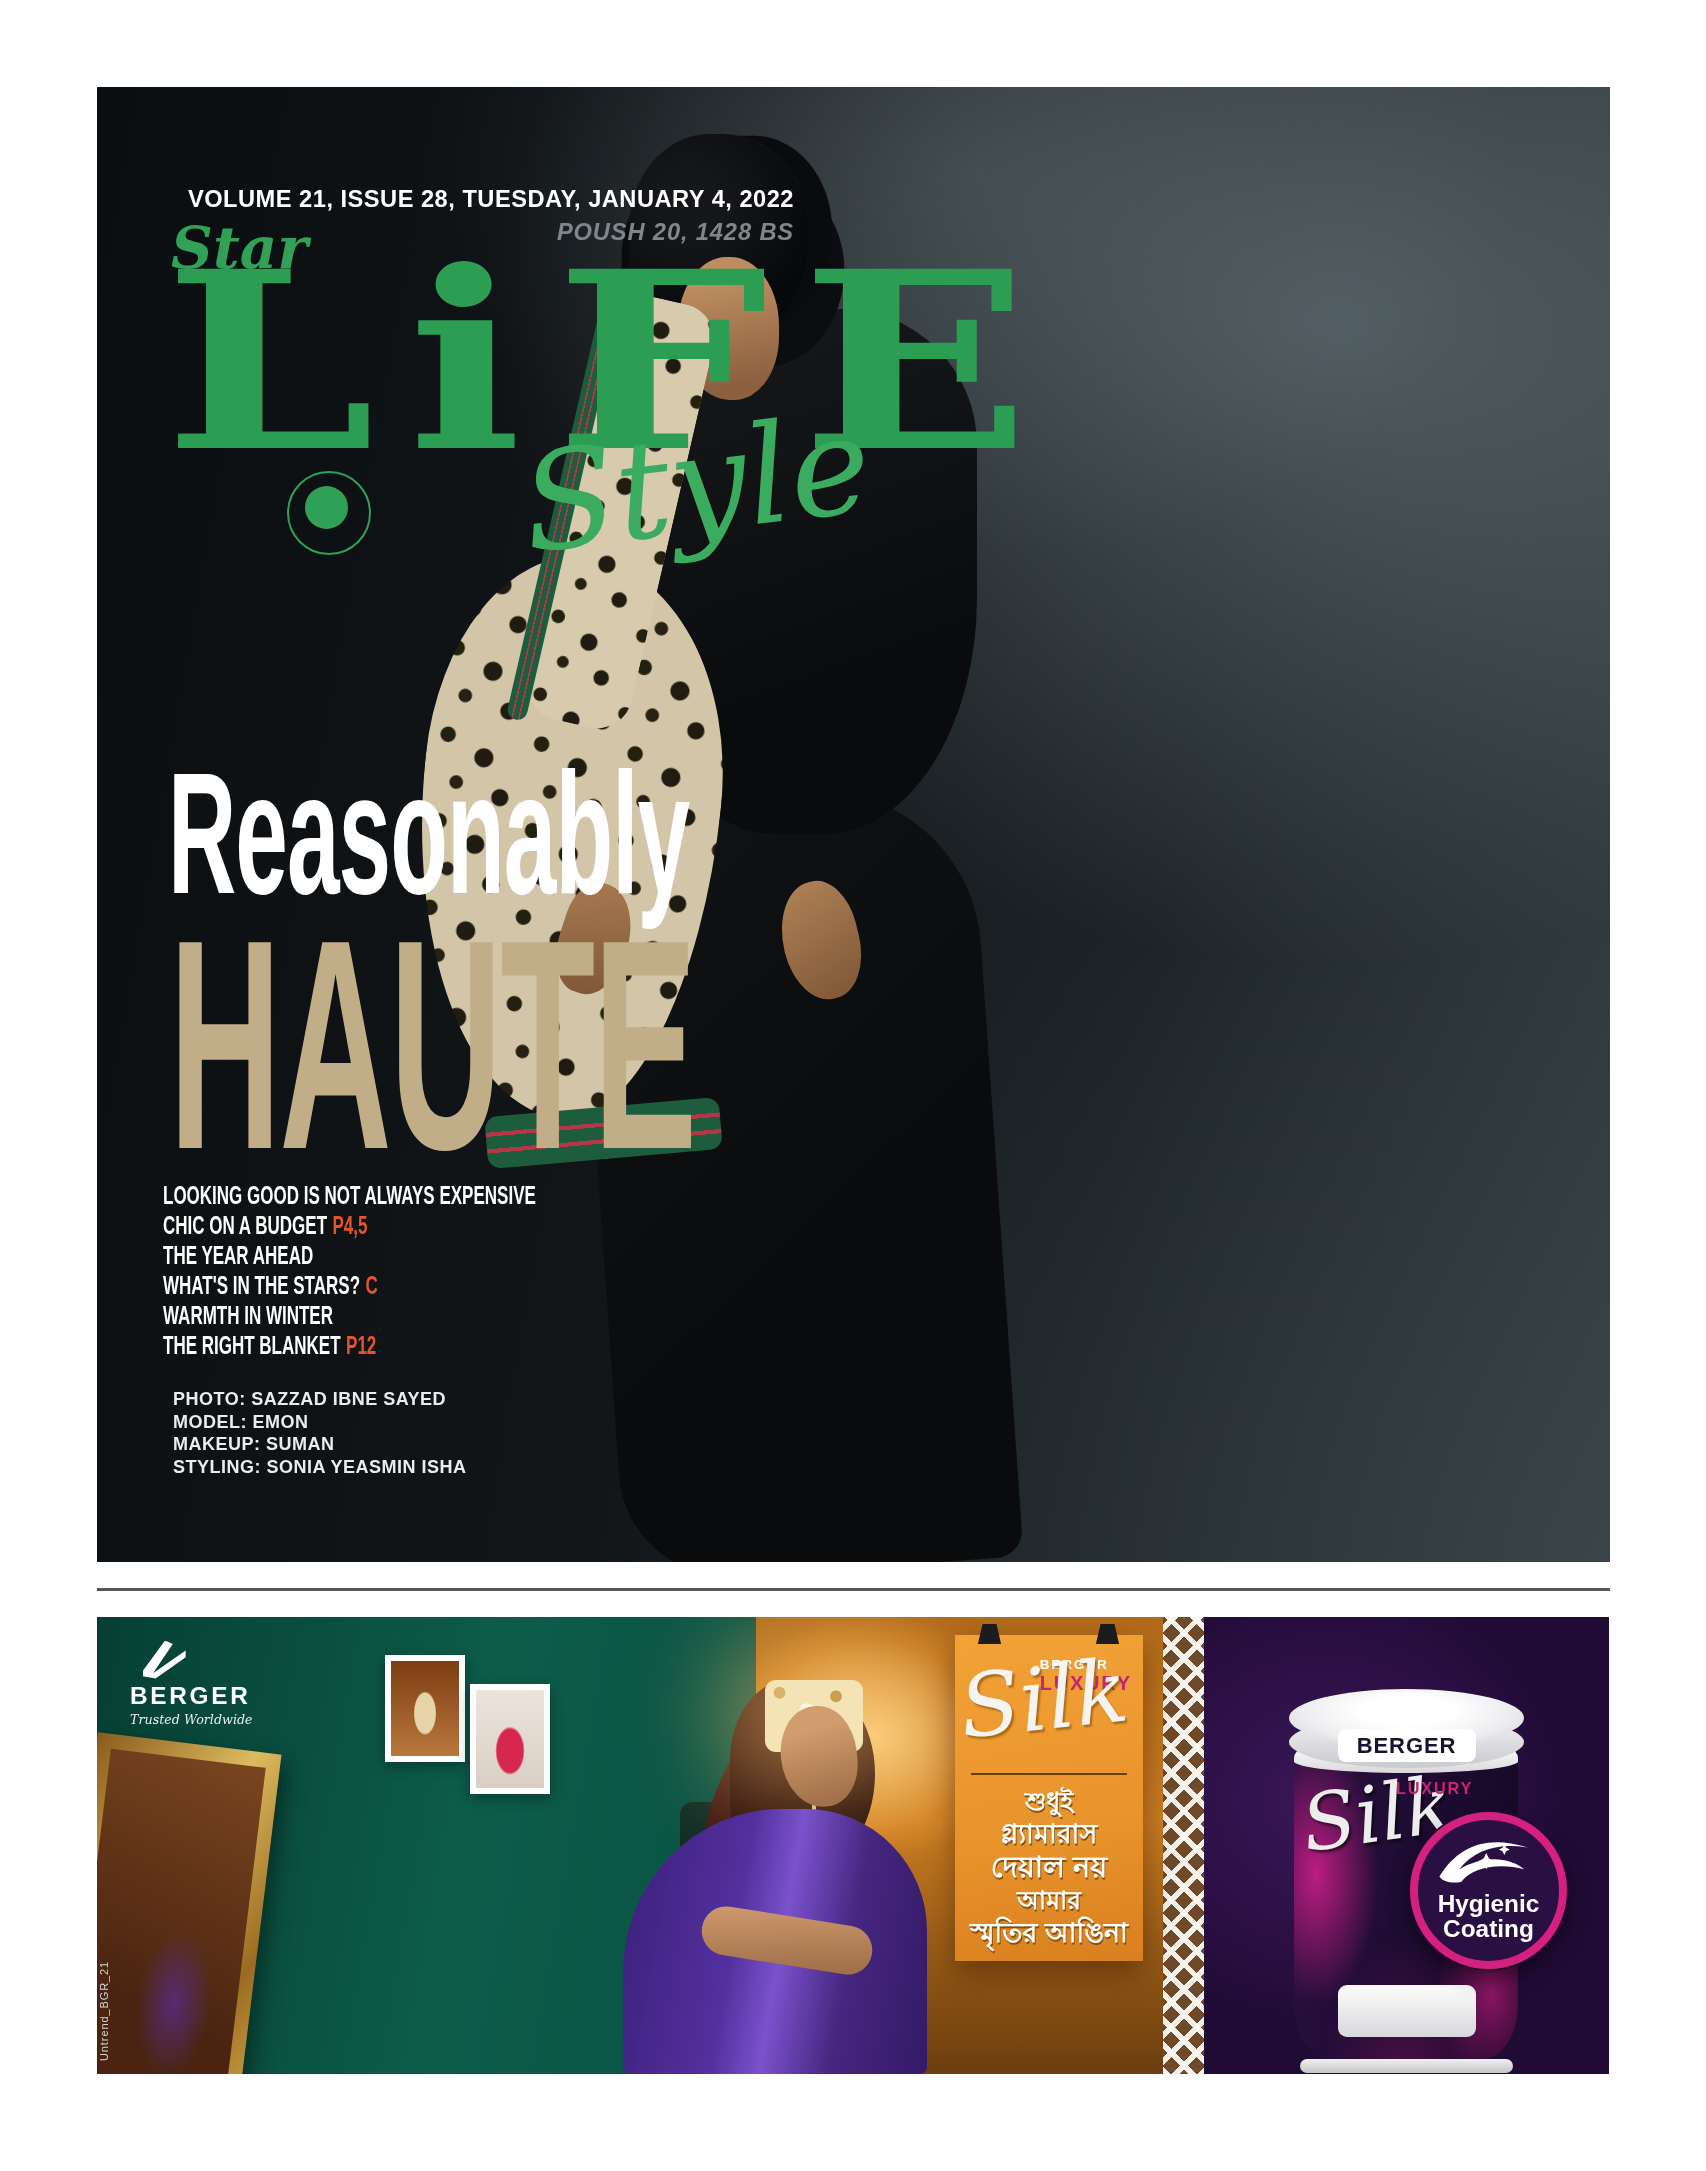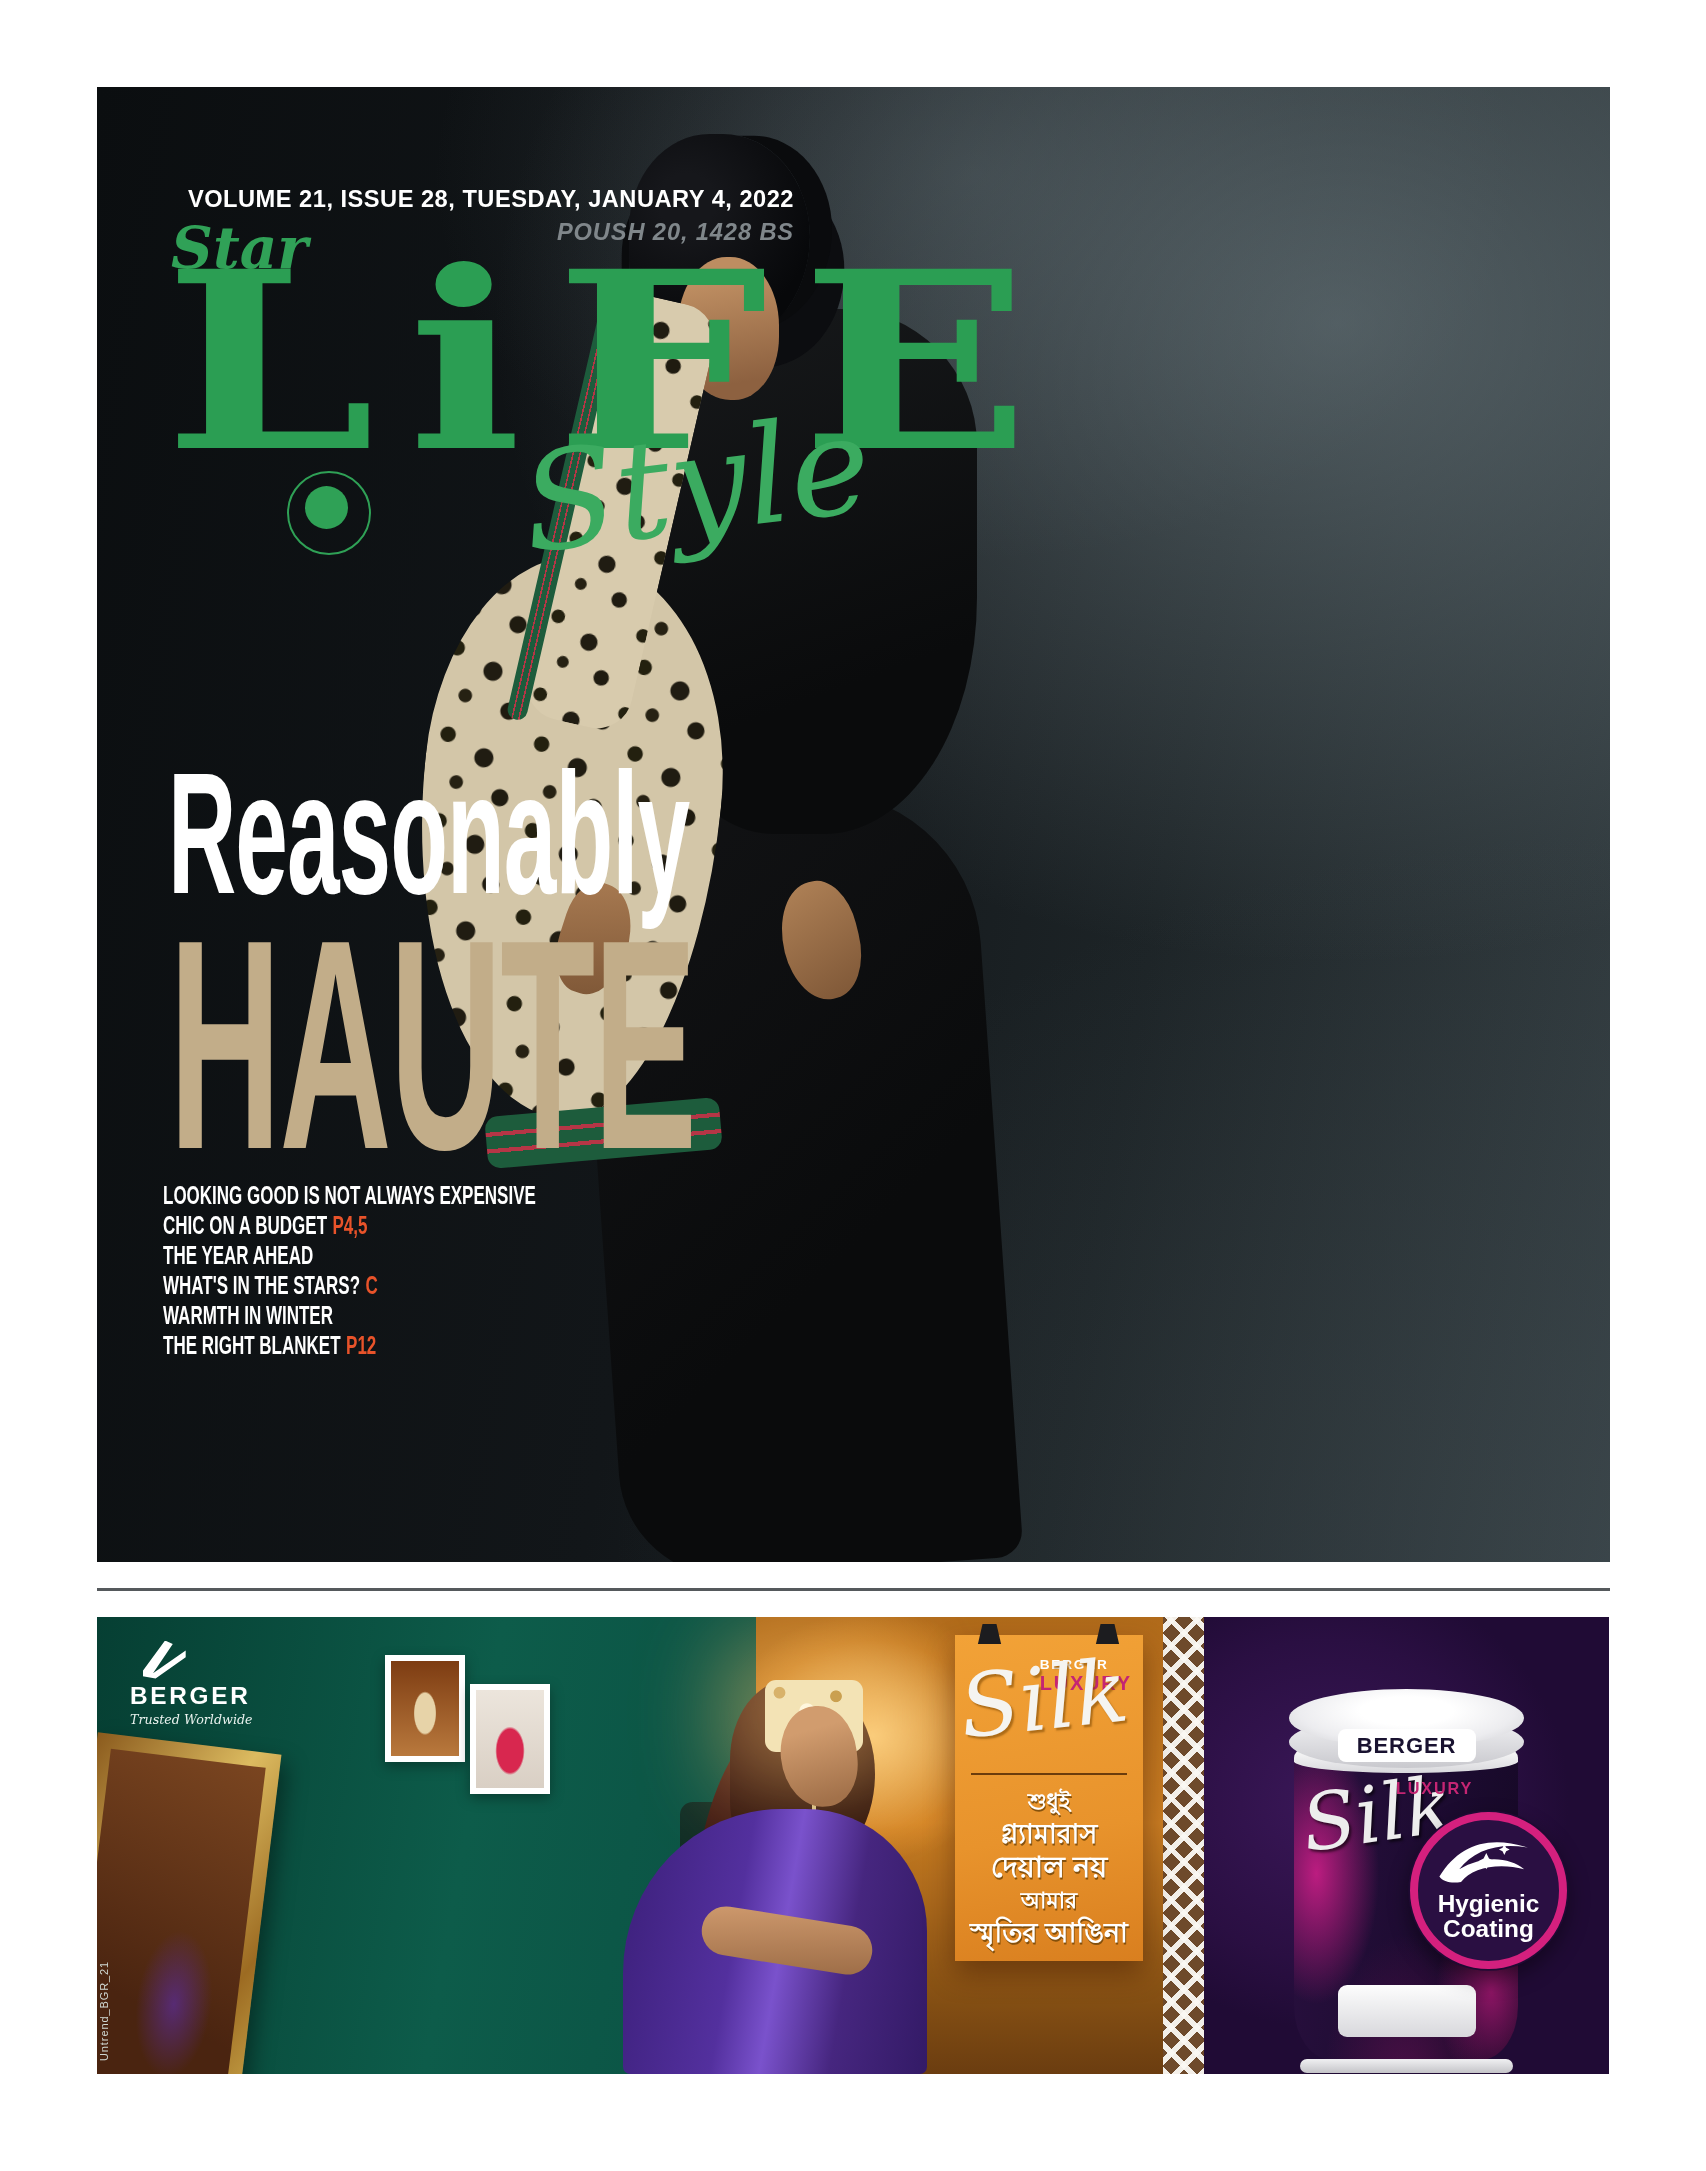--- a/index.html
+++ b/index.html
@@ -274,6 +274,12 @@
       <div class="story-row"><span>THE RIGHT BLANKET</span><span class="story-ref">P12</span></div>
     </div>
 
+    <div class="credits">
+      <div class="credit-row">PHOTO: SAZZAD IBNE SAYED</div>
+      <div class="credit-row">MODEL: EMON</div>
+      <div class="credit-row">MAKEUP: SUMAN</div>
+      <div class="credit-row">STYLING: SONIA YEASMIN ISHA</div>
+    </div>
   </div>
 
   <div class="divider"></div>

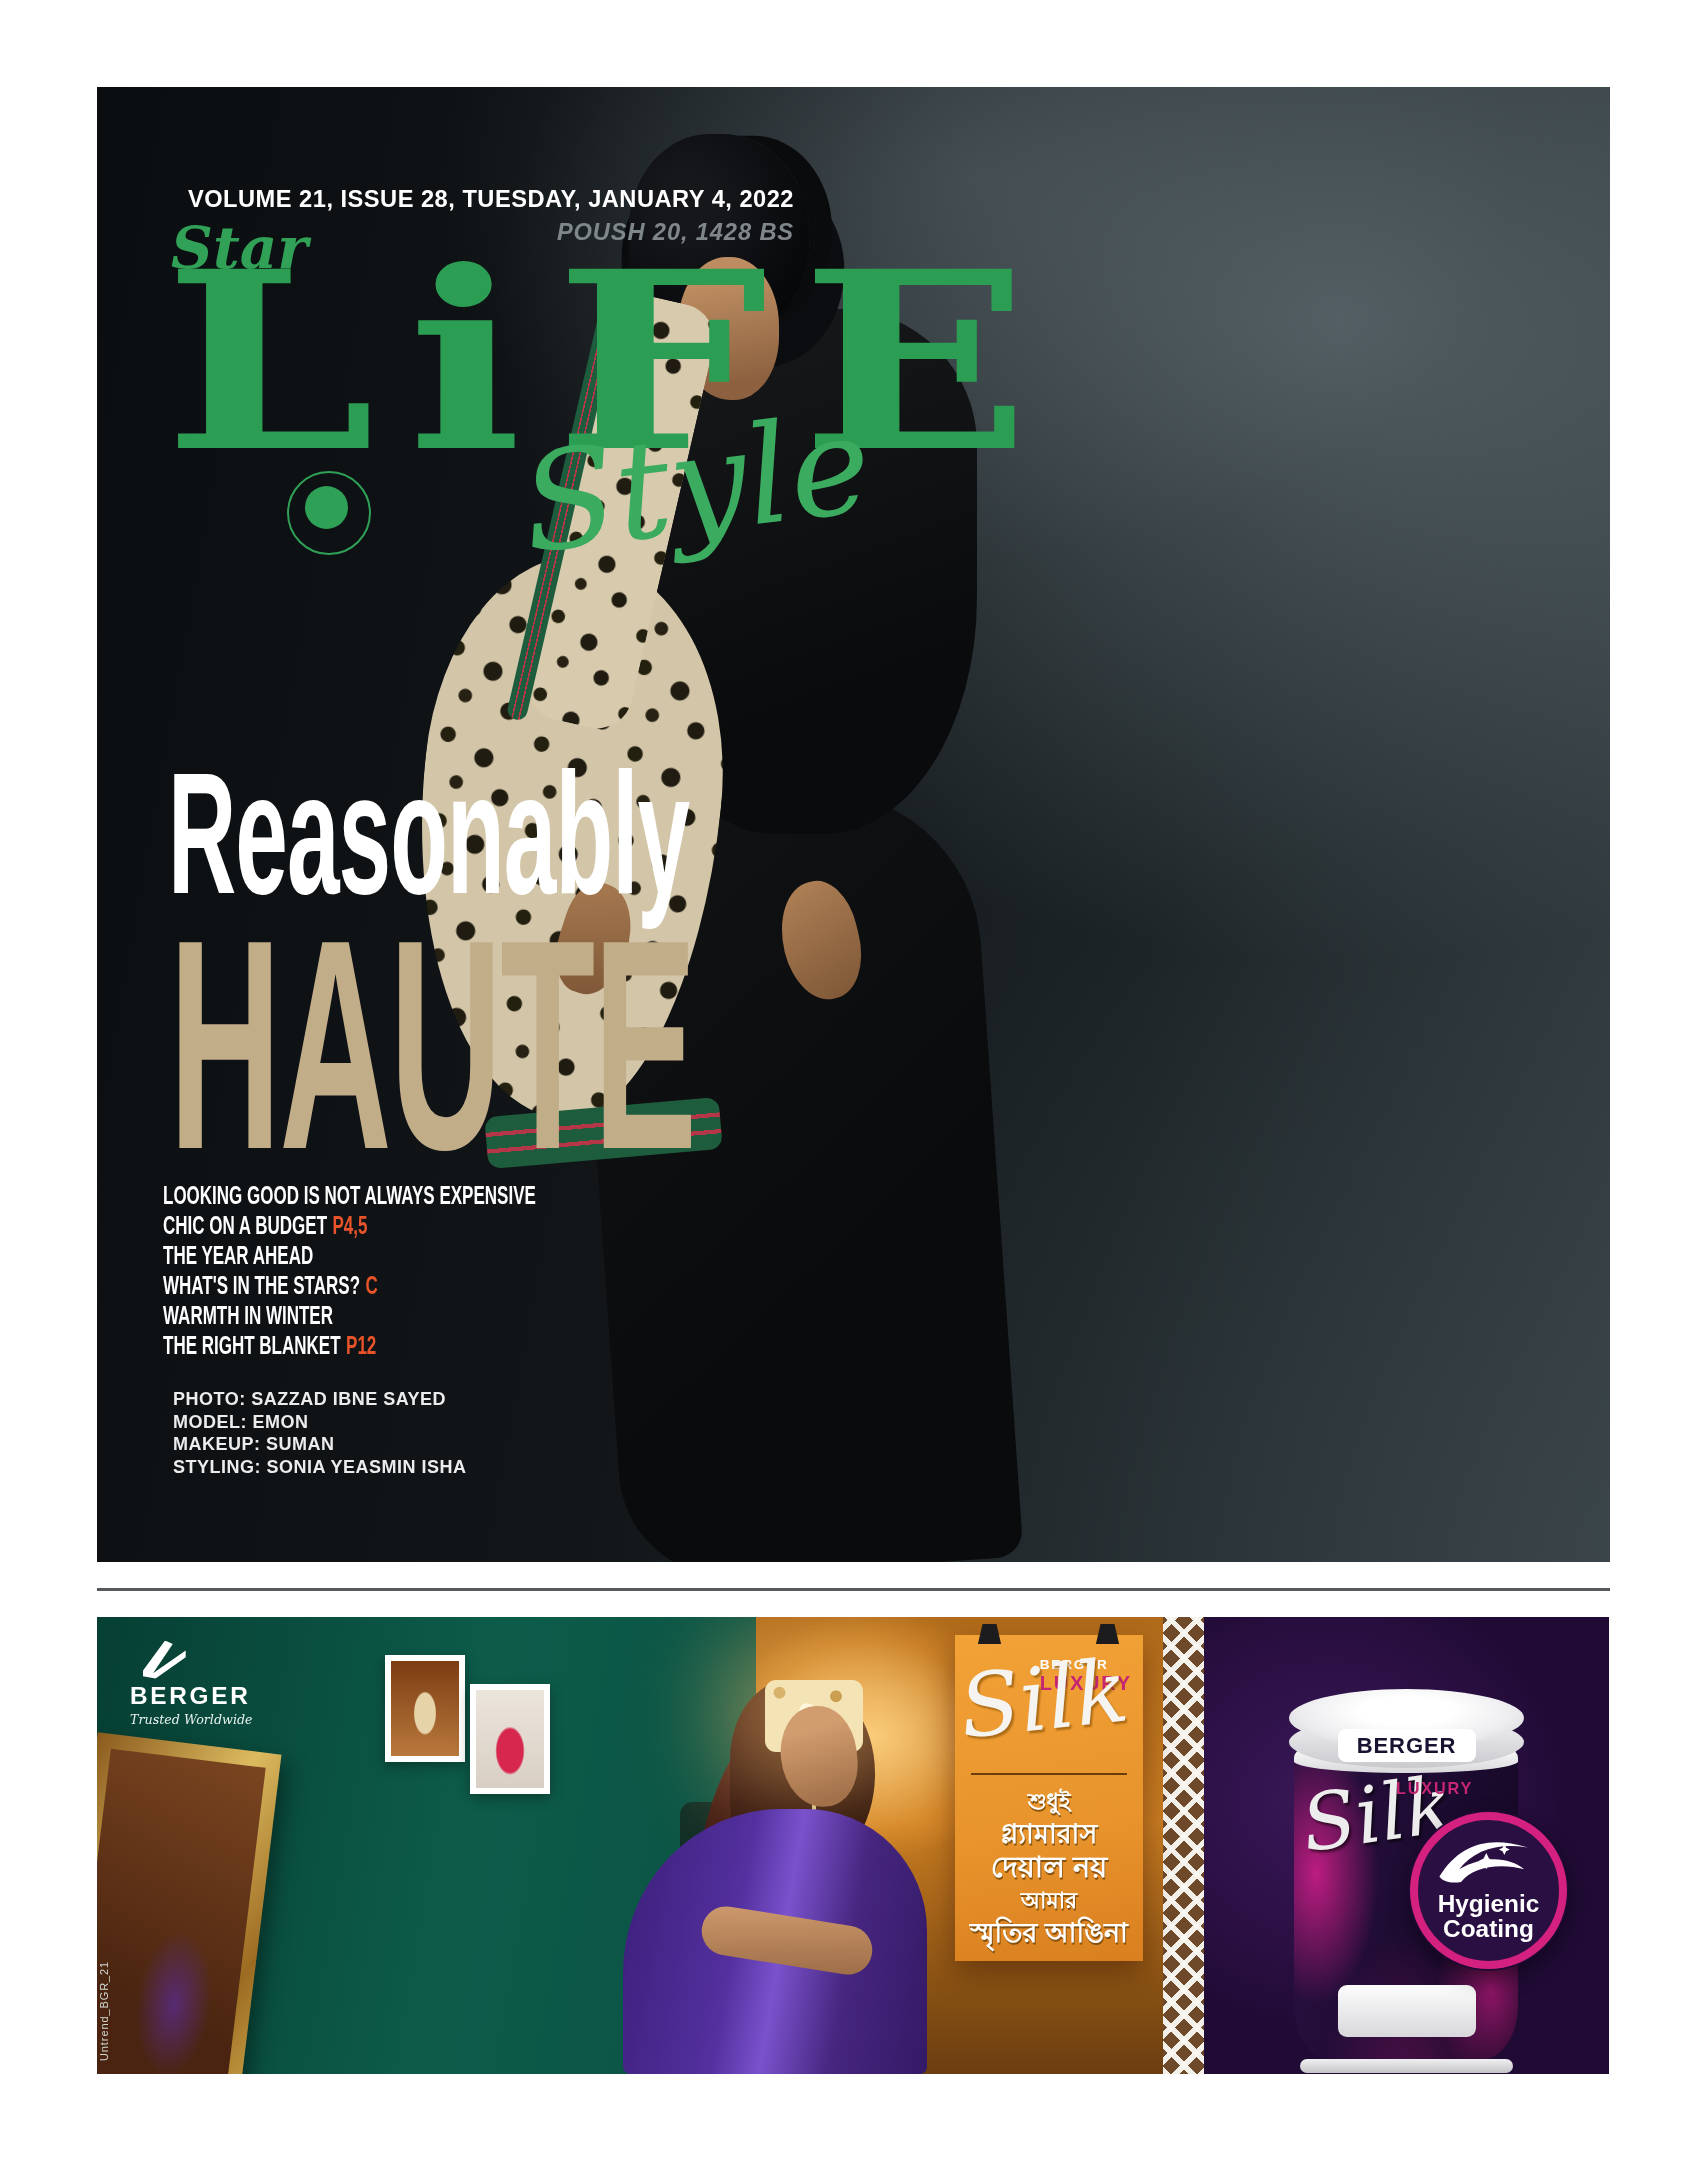--- a/index.html
+++ b/index.html
@@ -192,7 +192,7 @@
   .poster-divider { position:absolute; left:16.3px; top:138px; width:156px; height:1.8px; background:#6b3c0c; }
   .poster-bn { position:absolute; left:0; top:150px; width:100%; text-align:center; color:#ffffff;
     font-weight:bold; text-shadow:0.9px 1.8px 0 rgba(122,74,10,.9); }
-  .bn-l { line-height:33px; font-size:22px; }
+  .bn-l { line-height:33px; font-size:25px; }
   .bn-l2 { font-size:27px;text-align:center; } .bn-l3 { font-size:29px; }
 
   

